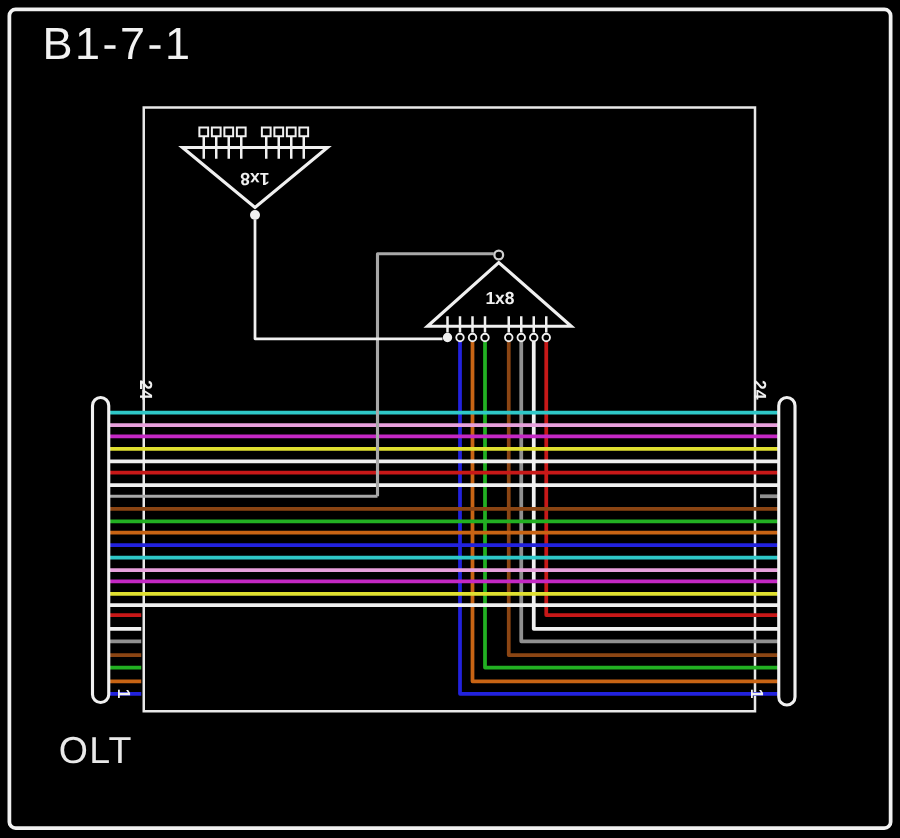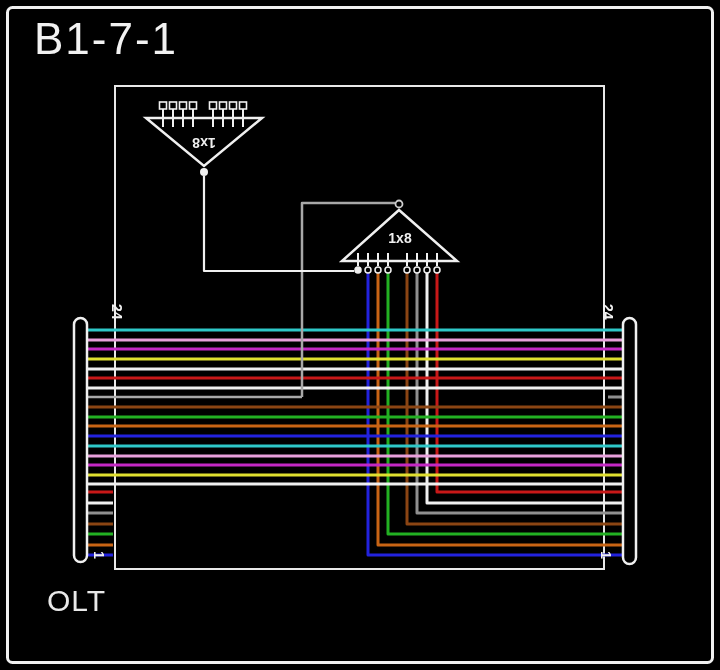--- a/index.html
+++ b/index.html
@@ -5,7 +5,7 @@
   html,body{margin:0;padding:0;background:#000;width:720px;height:670px;overflow:hidden;}
   .stage{position:relative;width:720px;height:670px;background:#000;
          font-family:"Liberation Sans", sans-serif;}
-  .title{position:absolute;left:34px;top:14px;font-size:44px;color:#f2f2f2;
+  .title{position:absolute;left:34px;top:14px;font-size:36px;color:#f2f2f2;
          letter-spacing:2px;font-weight:400;}
   .olt{position:absolute;left:47px;top:584px;font-size:30px;color:#e9e9e9;
        letter-spacing:1px;font-weight:400;text-align:right;}

